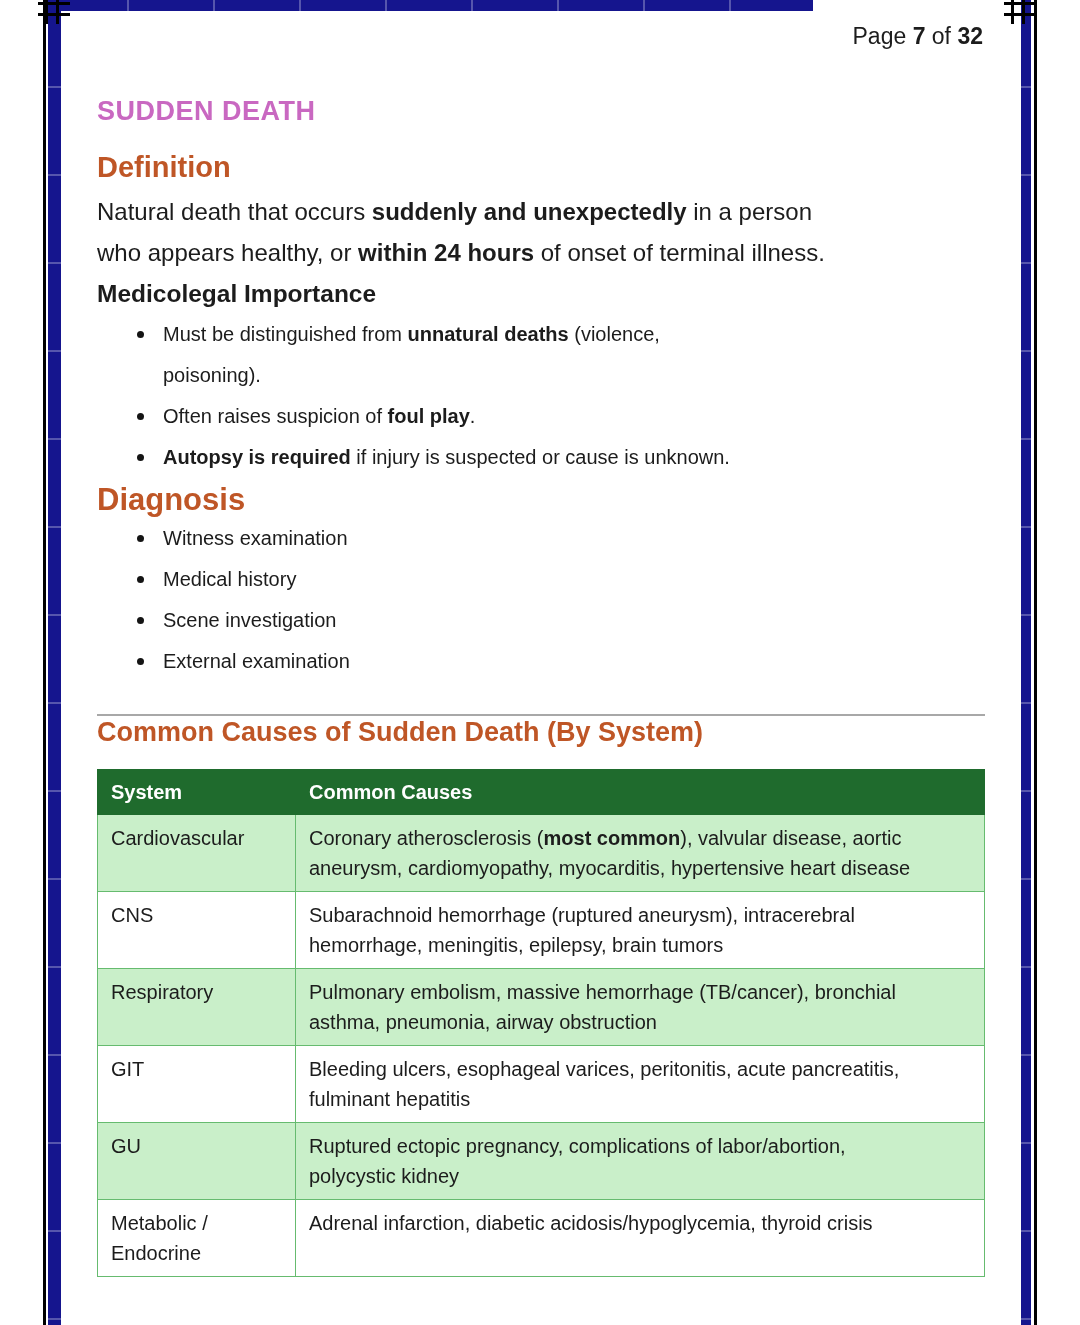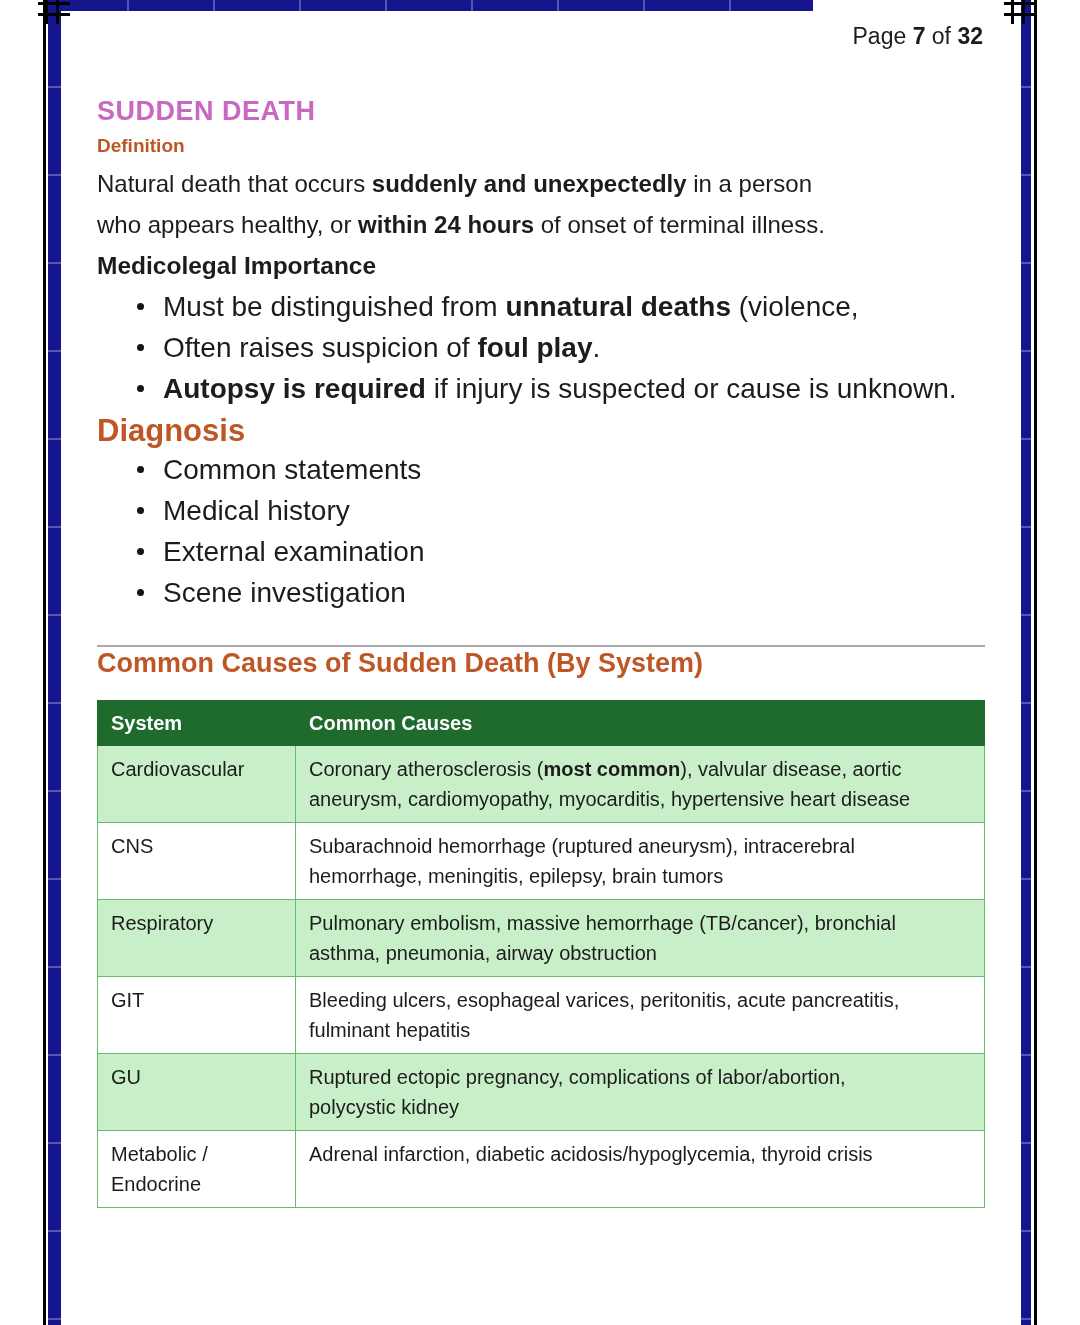--- a/index.html
+++ b/index.html
@@ -42,7 +42,7 @@
   .doc-title{margin-top:46px;text-align:left;font-size:27px;line-height:30px;
     font-weight:700;letter-spacing:.5px;color:var(--pink);}
   .h-orange{color:var(--orange);font-weight:700;}
-  .h-def{margin-top:3px;font-size:19px;line-height:34px;}
+  .h-def{margin-top:24px;font-size:29px;line-height:34px;}
   .para{font-size:24px;line-height:41px;}
   .sub-b{font-size:24.5px;line-height:41px;font-weight:700;}
   ul.blts{list-style:none;}

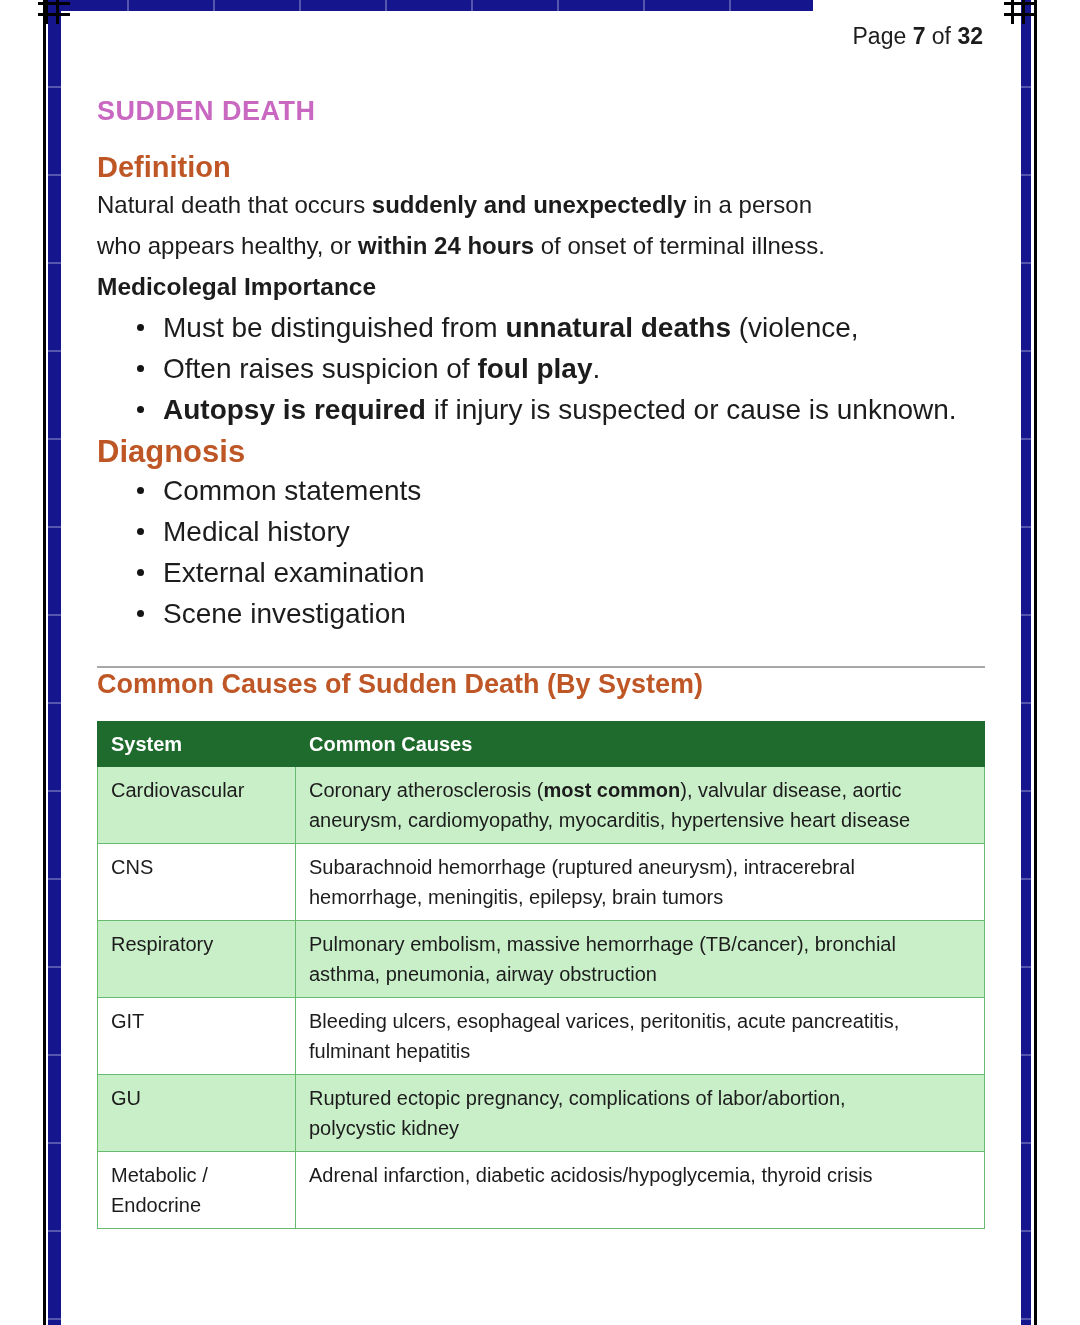--- a/index.html
+++ b/index.html
@@ -43,7 +43,7 @@
     font-weight:700;letter-spacing:.5px;color:var(--pink);}
   .h-orange{color:var(--orange);font-weight:700;}
   .h-def{margin-top:24px;font-size:29px;line-height:34px;}
-  .para{font-size:24px;line-height:41px;}
+  .para{margin-top:7px;font-size:24px;line-height:41px;}
   .sub-b{font-size:24.5px;line-height:41px;font-weight:700;}
   ul.blts{list-style:none;}
   ul.blts li{position:relative;padding-left:66px;font-size:28px;line-height:41px;}

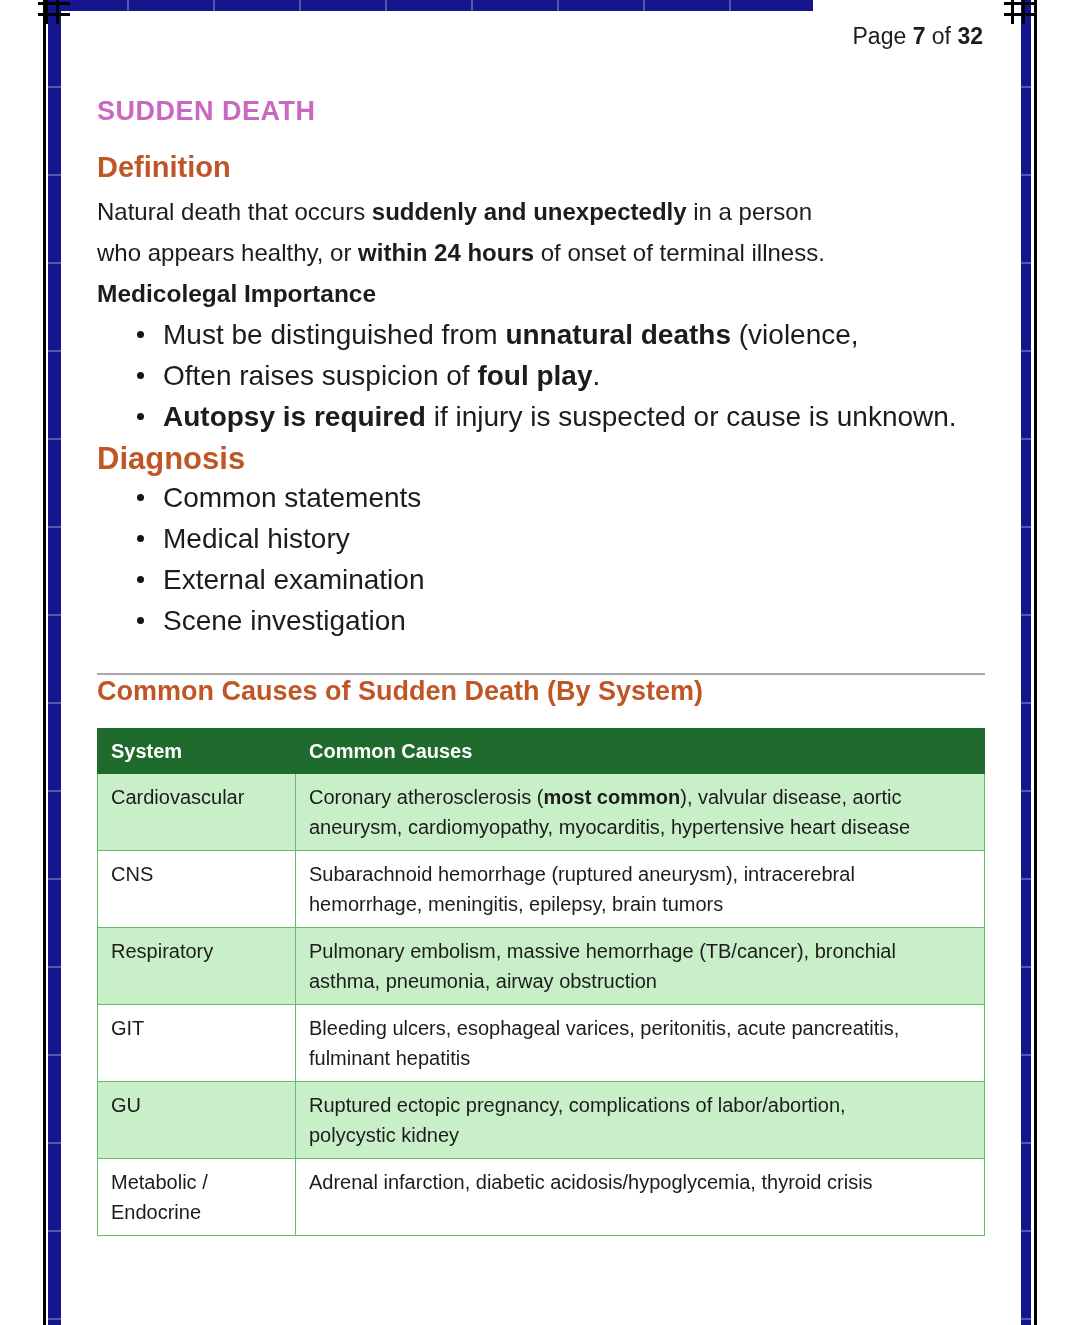--- a/index.html
+++ b/index.html
@@ -46,7 +46,7 @@
   .para{margin-top:7px;font-size:24px;line-height:41px;}
   .sub-b{font-size:24.5px;line-height:41px;font-weight:700;}
   ul.blts{list-style:none;}
-  ul.blts li{position:relative;padding-left:66px;font-size:28px;line-height:41px;}
+  ul.blts li{position:relative;padding-left:66px;font-size:20px;line-height:41px;}
   ul.blts li::before{content:"";position:absolute;left:40px;top:17px;width:7px;height:7px;
     border-radius:50%;background:#141414;}
   .h-diag{margin-top:4px;font-size:31px;line-height:36px;}

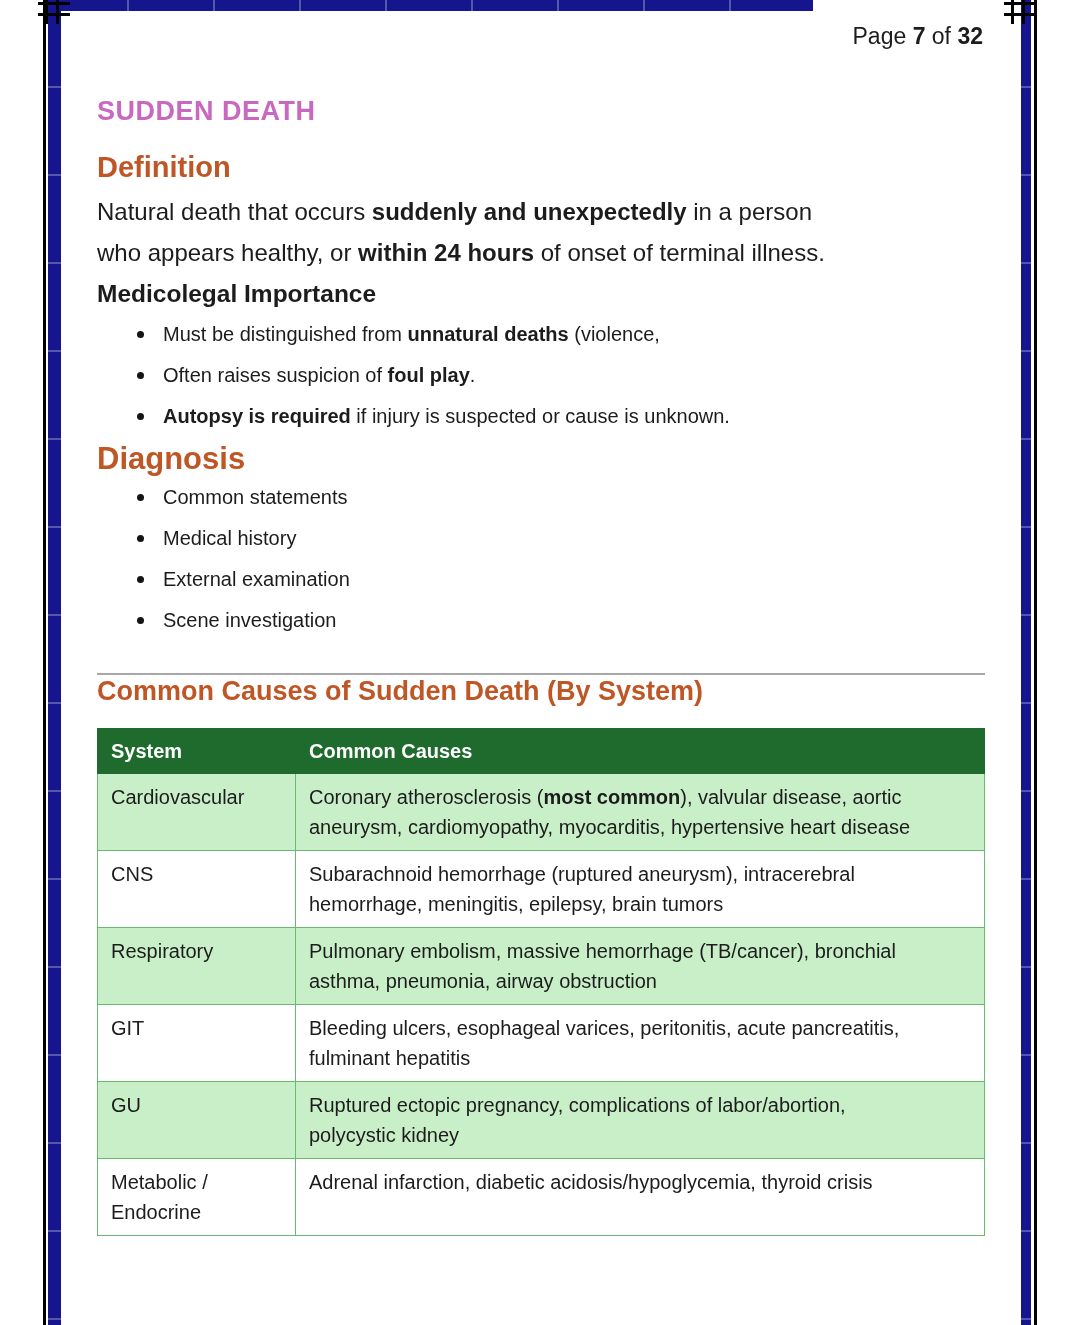--- a/index.html
+++ b/index.html
@@ -106,6 +106,7 @@
     <ul class="blts">
       <li>
           <div><span>Must be distinguished from </span><span class="b">unnatural deaths</span><span> (violence,</span></div>
+          <div><span>poisoning).</span></div>
         </li>
       <li>
           <div><span>Often raises suspicion of </span><span class="b">foul play</span><span>.</span></div>

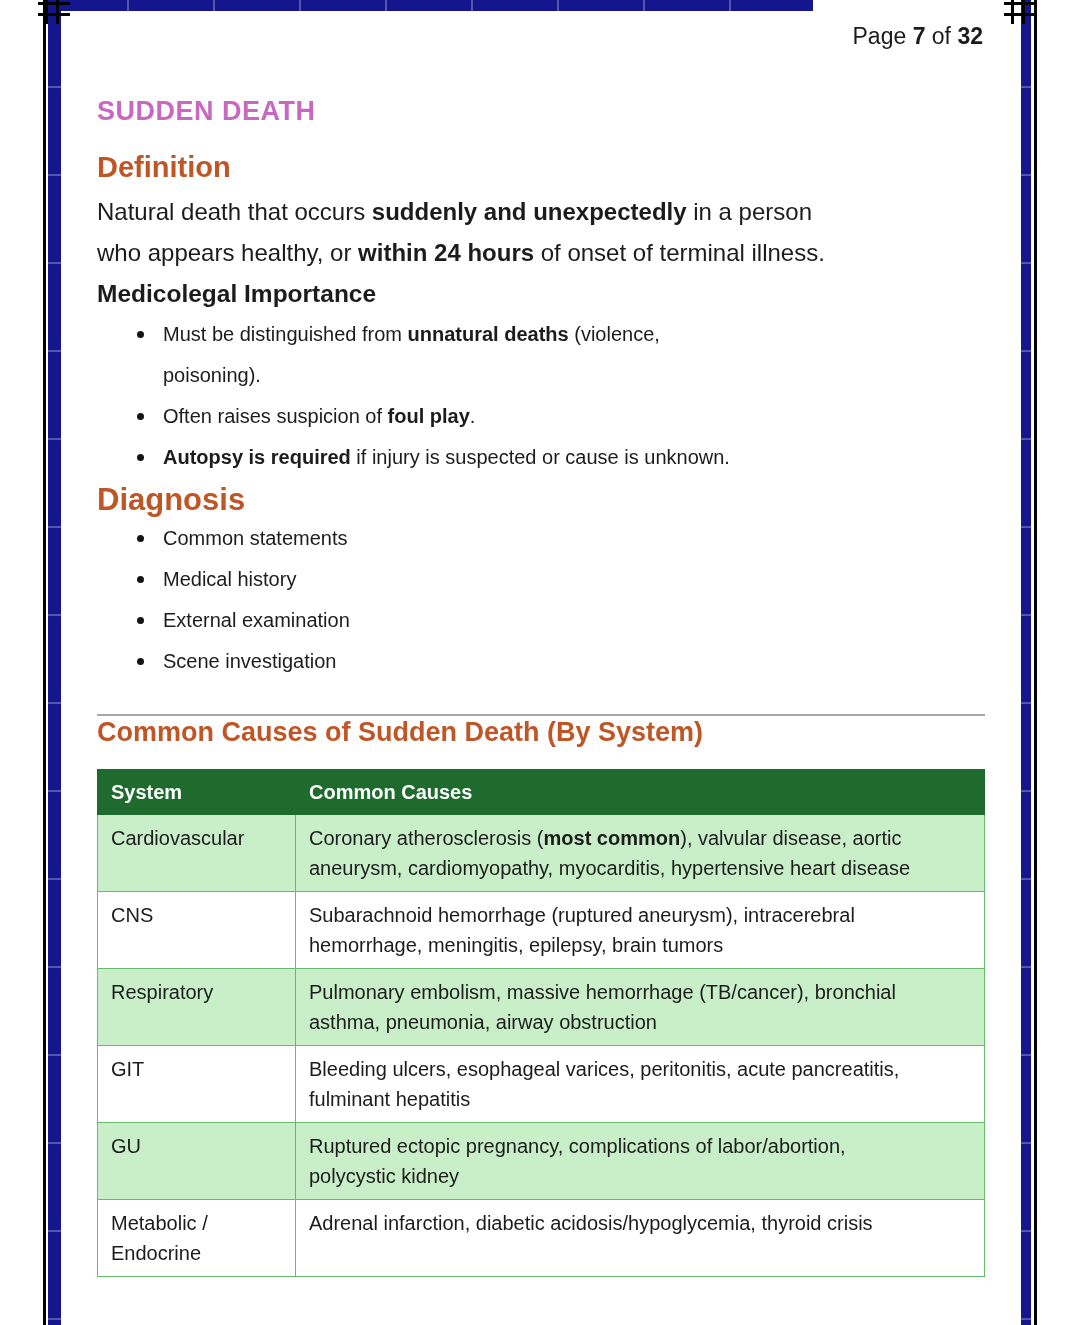--- a/index.html
+++ b/index.html
@@ -119,7 +119,7 @@
     <h2 class="h-orange h-diag">Diagnosis</h2>
 
     <ul class="blts">
-      <li>Common statements</li>
+      <li>Witness examination</li>
       <li>Medical history</li>
       <li>External examination</li>
       <li>Scene investigation</li>

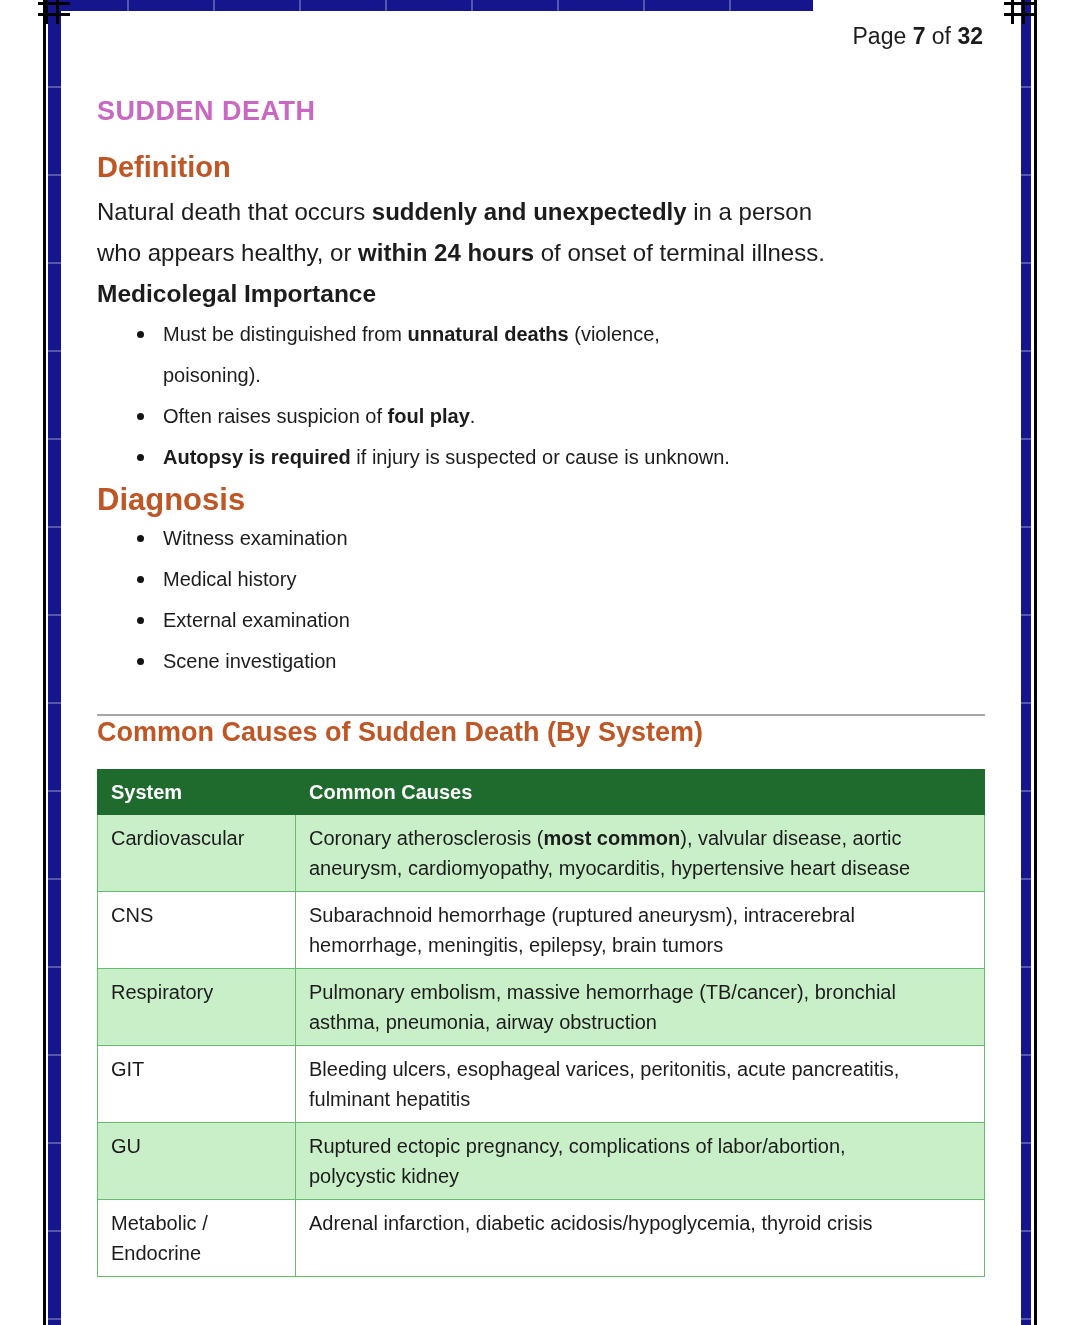--- a/index.html
+++ b/index.html
@@ -121,8 +121,8 @@
     <ul class="blts">
       <li>Witness examination</li>
       <li>Medical history</li>
+      <li>Scene investigation</li>
       <li>External examination</li>
-      <li>Scene investigation</li>
     </ul>
 
     <div class="divider"></div>

